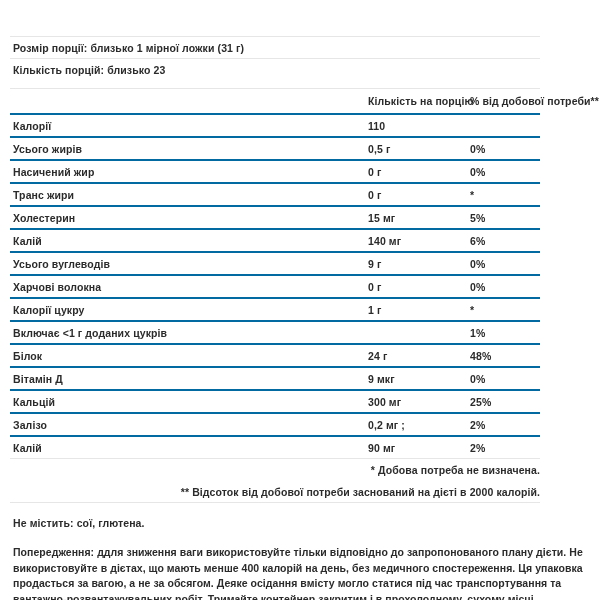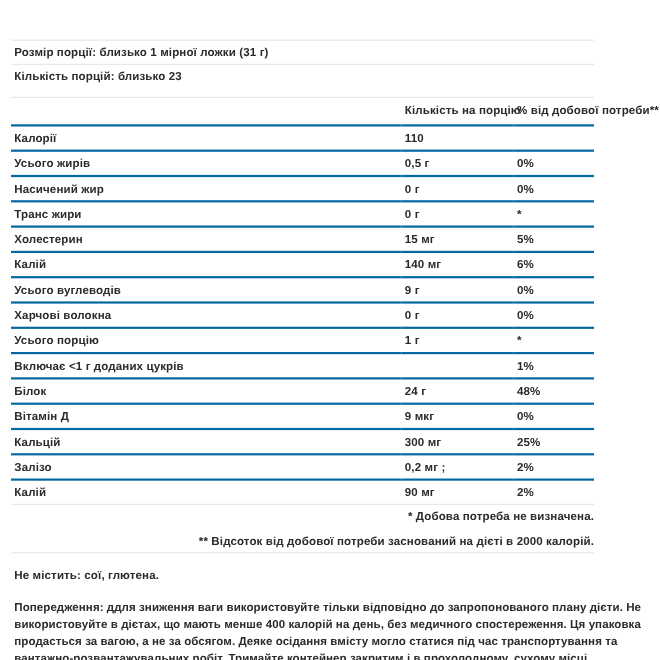--- a/index.html
+++ b/index.html
@@ -169,7 +169,7 @@
           <td>0%</td>
         </tr>
         <tr>
-          <td>Усього порцію</td>
+          <td>Калорії цукру</td>
           <td>1 г</td>
           <td>*</td>
         </tr>

